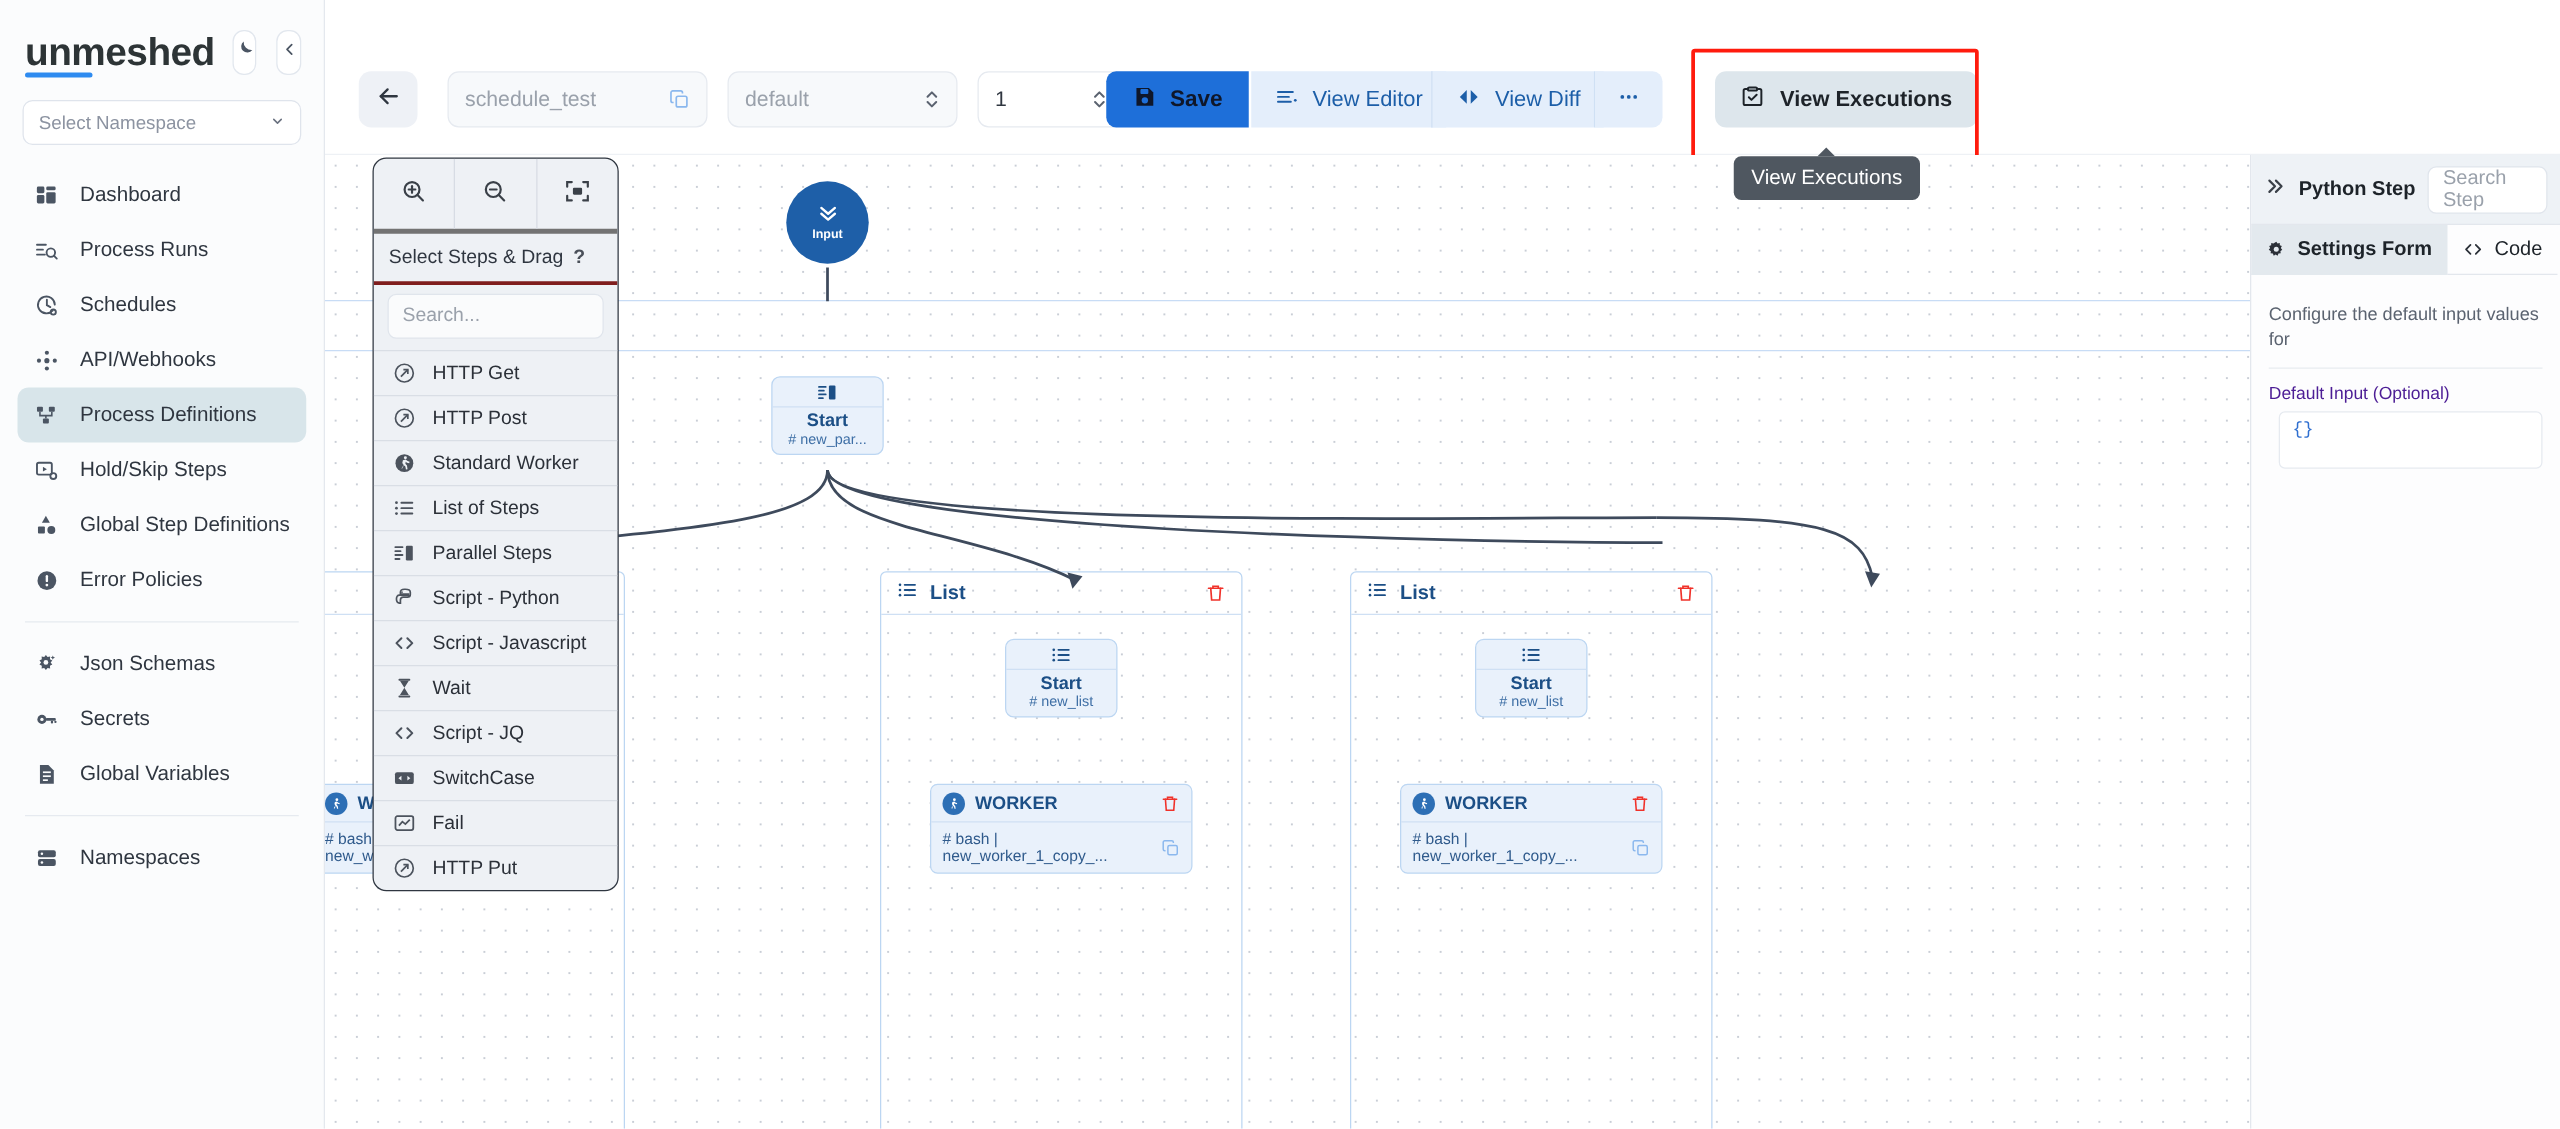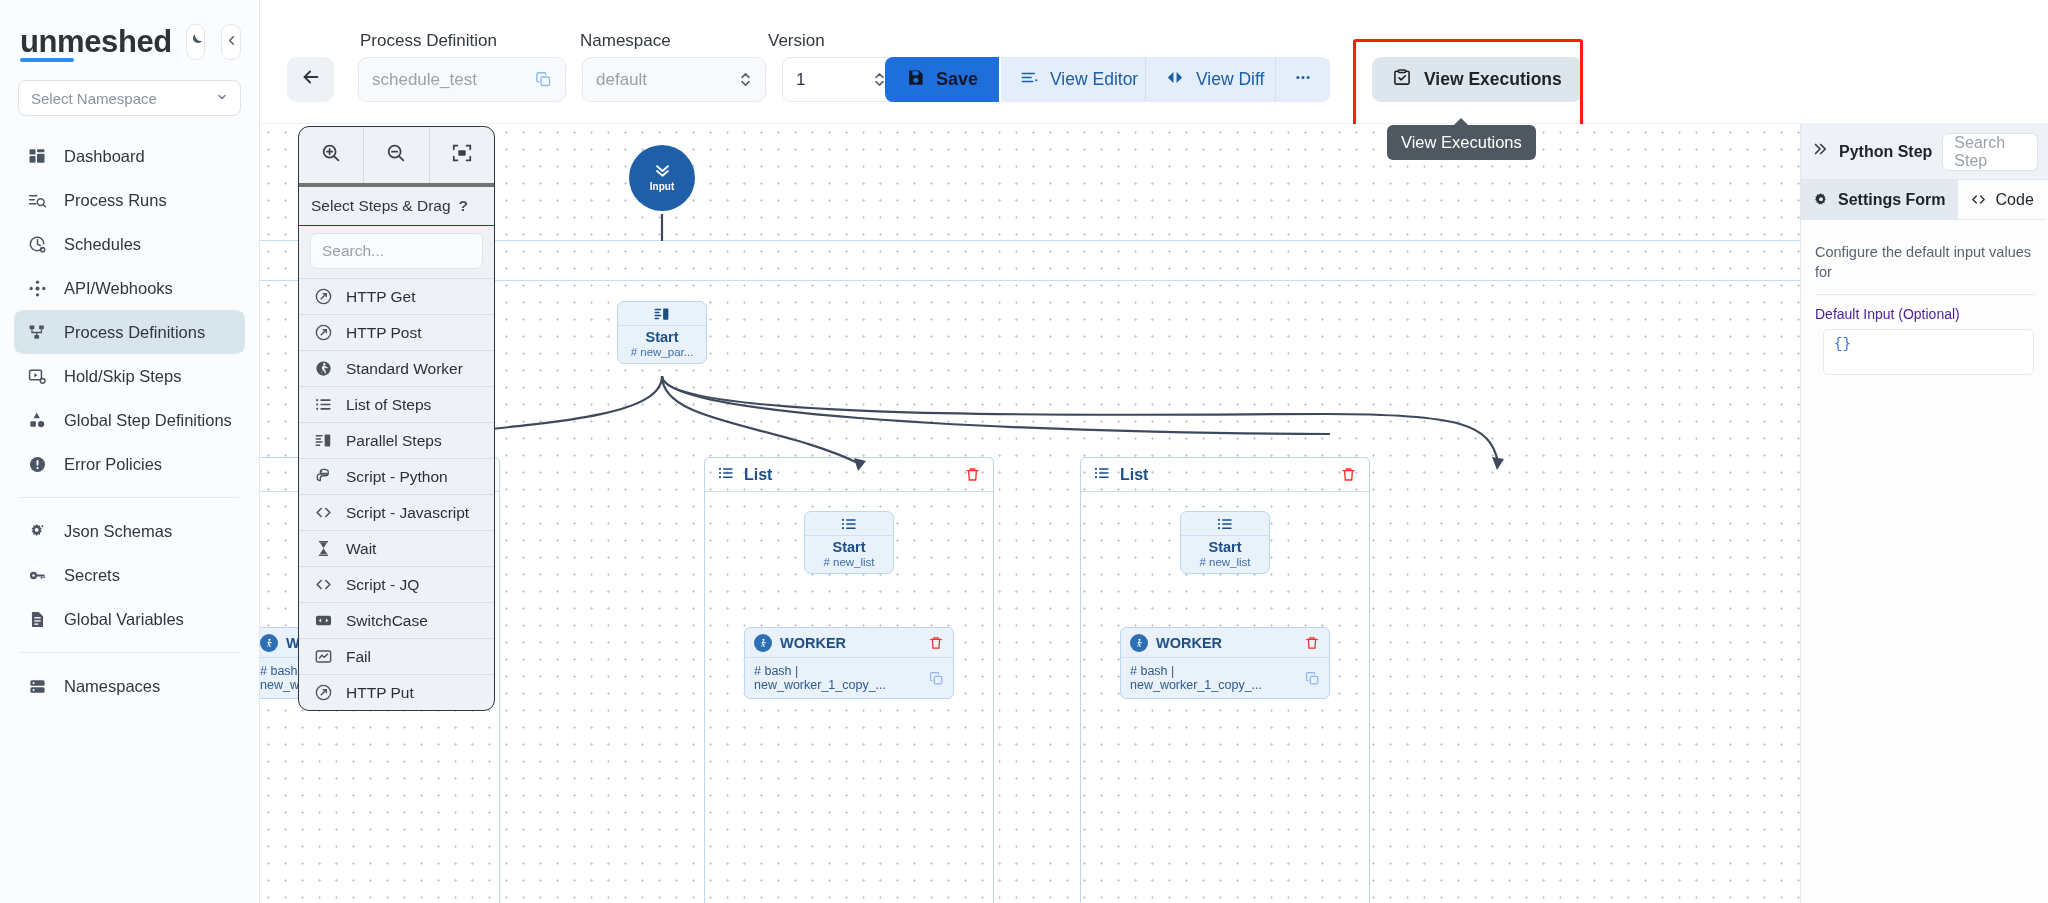--- a/index.html
+++ b/index.html
@@ -398,11 +398,6 @@
   <section class="main">
 
     <div class="toolbar">
-      <div class="tb-labels">
-        <span class="tb-label" style="left:100px;">Process Definition</span>
-        <span class="tb-label" style="left:320px;">Namespace</span>
-        <span class="tb-label" style="left:508px;">Version</span>
-      </div>
 
       <div class="tb-row">
         <div class="back-btn">

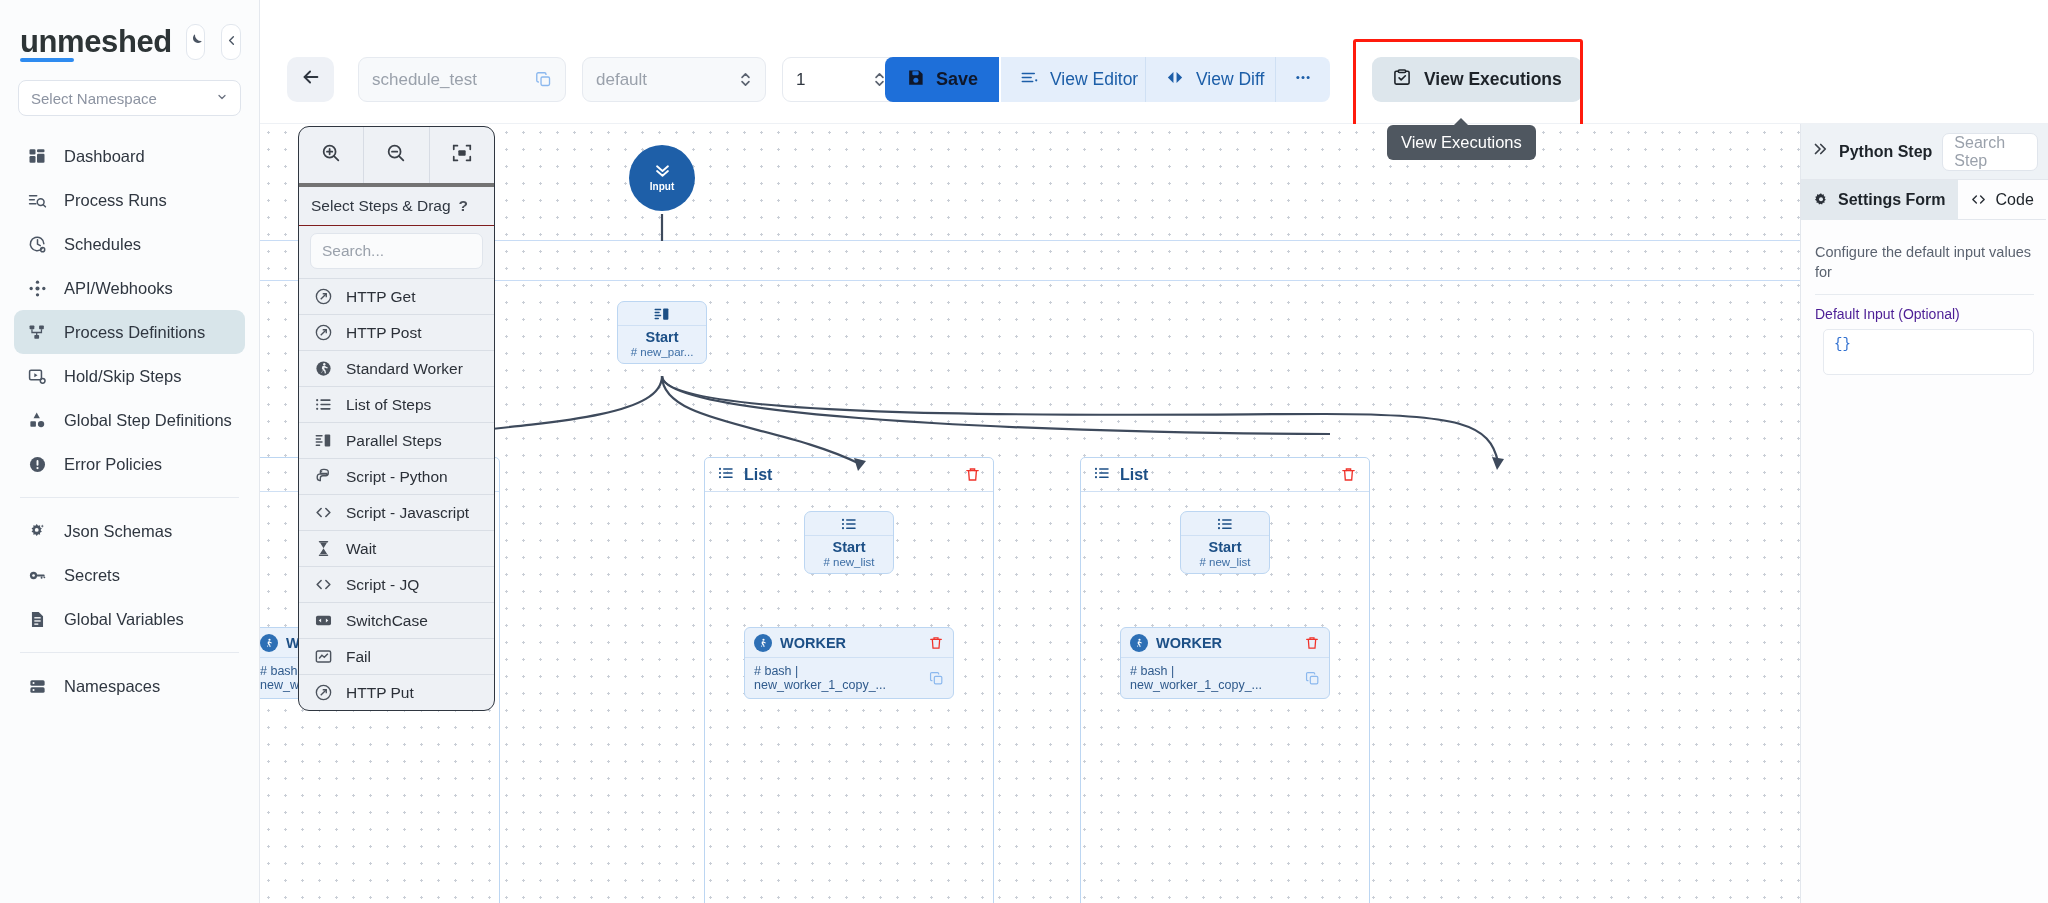--- a/index.html
+++ b/index.html
@@ -140,7 +140,7 @@
     border-top: 4px solid #737373; font-size: 15.5px; color: #2f3640;
   }
   .pal-help { color: #4a5059; font-weight: 700; }
-  .pal-searchwrap { padding: 7px 11px 9px 11px; border-top: 1px solid #7f1d1d; }
+  .pal-searchwrap { padding: 7px 11px 9px 11px; border-top: 3px solid #7f1d1d; }
   .pal-search {
     height: 36px; background: #fafbfc; border: 1px solid #e0e5ec; border-radius: 7px;
     display: flex; align-items: center; padding: 0 11px; color: #9aa1ab; font-size: 15.5px;

